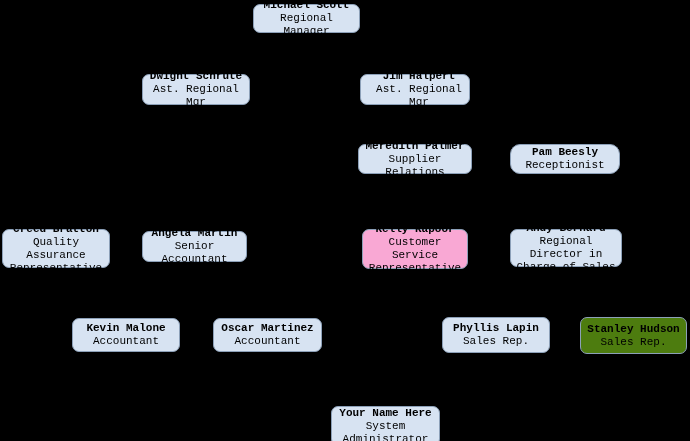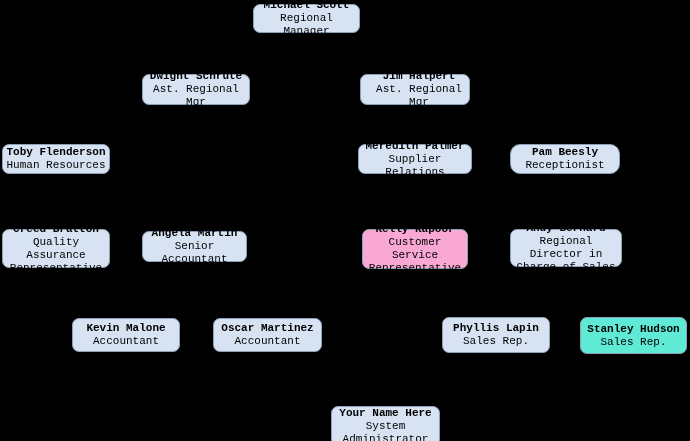--- a/index.html
+++ b/index.html
@@ -62,10 +62,6 @@
       <div class="name">Jim Halpert</div>
       <div class="role">Ast. Regional Mgr</div>
     </div>
-    <div class="node" style="left: 2px; top: 144px; width: 108px; height: 30px; background: rgb(215, 227, 242); border-color: rgb(140, 160, 184); color: rgb(0, 0, 0);">
-      <div class="name">Toby Flenderson</div>
-      <div class="role">Human Resources</div>
-    </div>
     <div class="node" style="left: 358px; top: 144px; width: 114px; height: 30px; background: rgb(215, 227, 242); border-color: rgb(140, 160, 184); color: rgb(0, 0, 0);">
       <div class="name">Meredith Palmer</div>
       <div class="role">Supplier Relations</div>

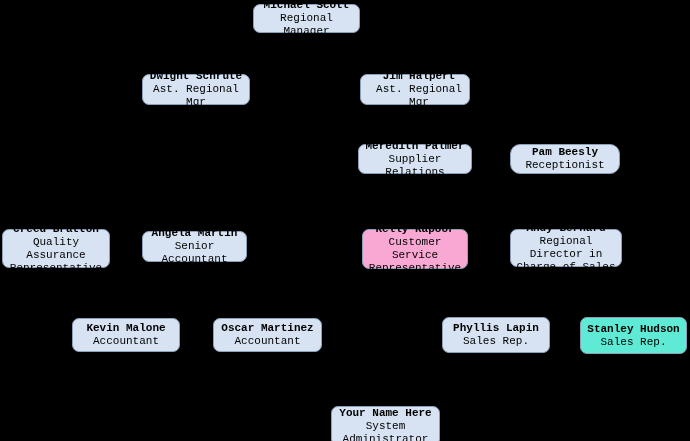--- a/index.html
+++ b/index.html
@@ -101,7 +101,7 @@
       <div class="name">Phyllis Lapin</div>
       <div class="role">Sales Rep.</div>
     </div>
-    <div class="node" style="left: 580px; top: 317px; width: 107px; height: 37px; background: #5eead4; border-color: rgb(140, 160, 184); color: rgb(0, 0, 0);">
+    <div class="node" style="left: 580px; top: 317px; width: 107px; height: 37px; background: #4d7c0f; border-color: rgb(140, 160, 184); color: rgb(0, 0, 0);">
       <div class="name">Stanley Hudson</div>
       <div class="role">Sales Rep.</div>
     </div>

